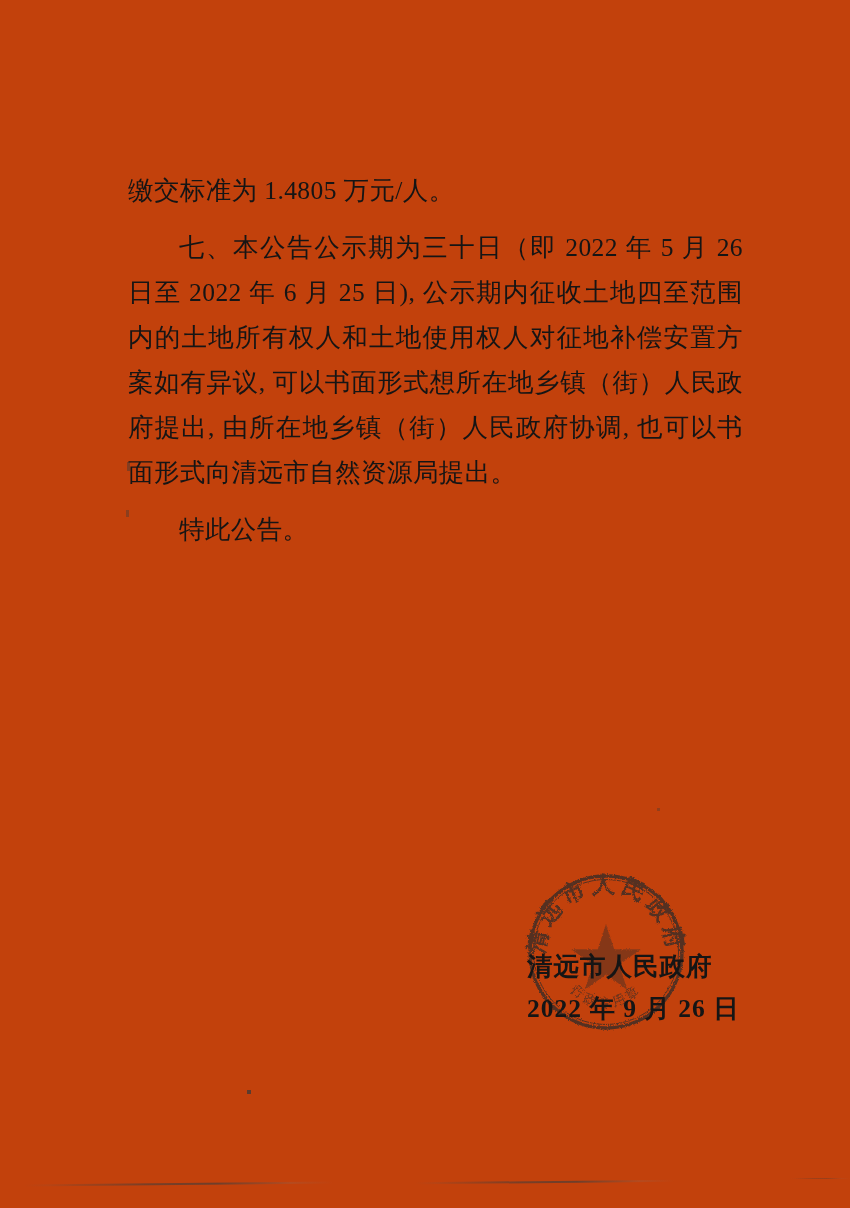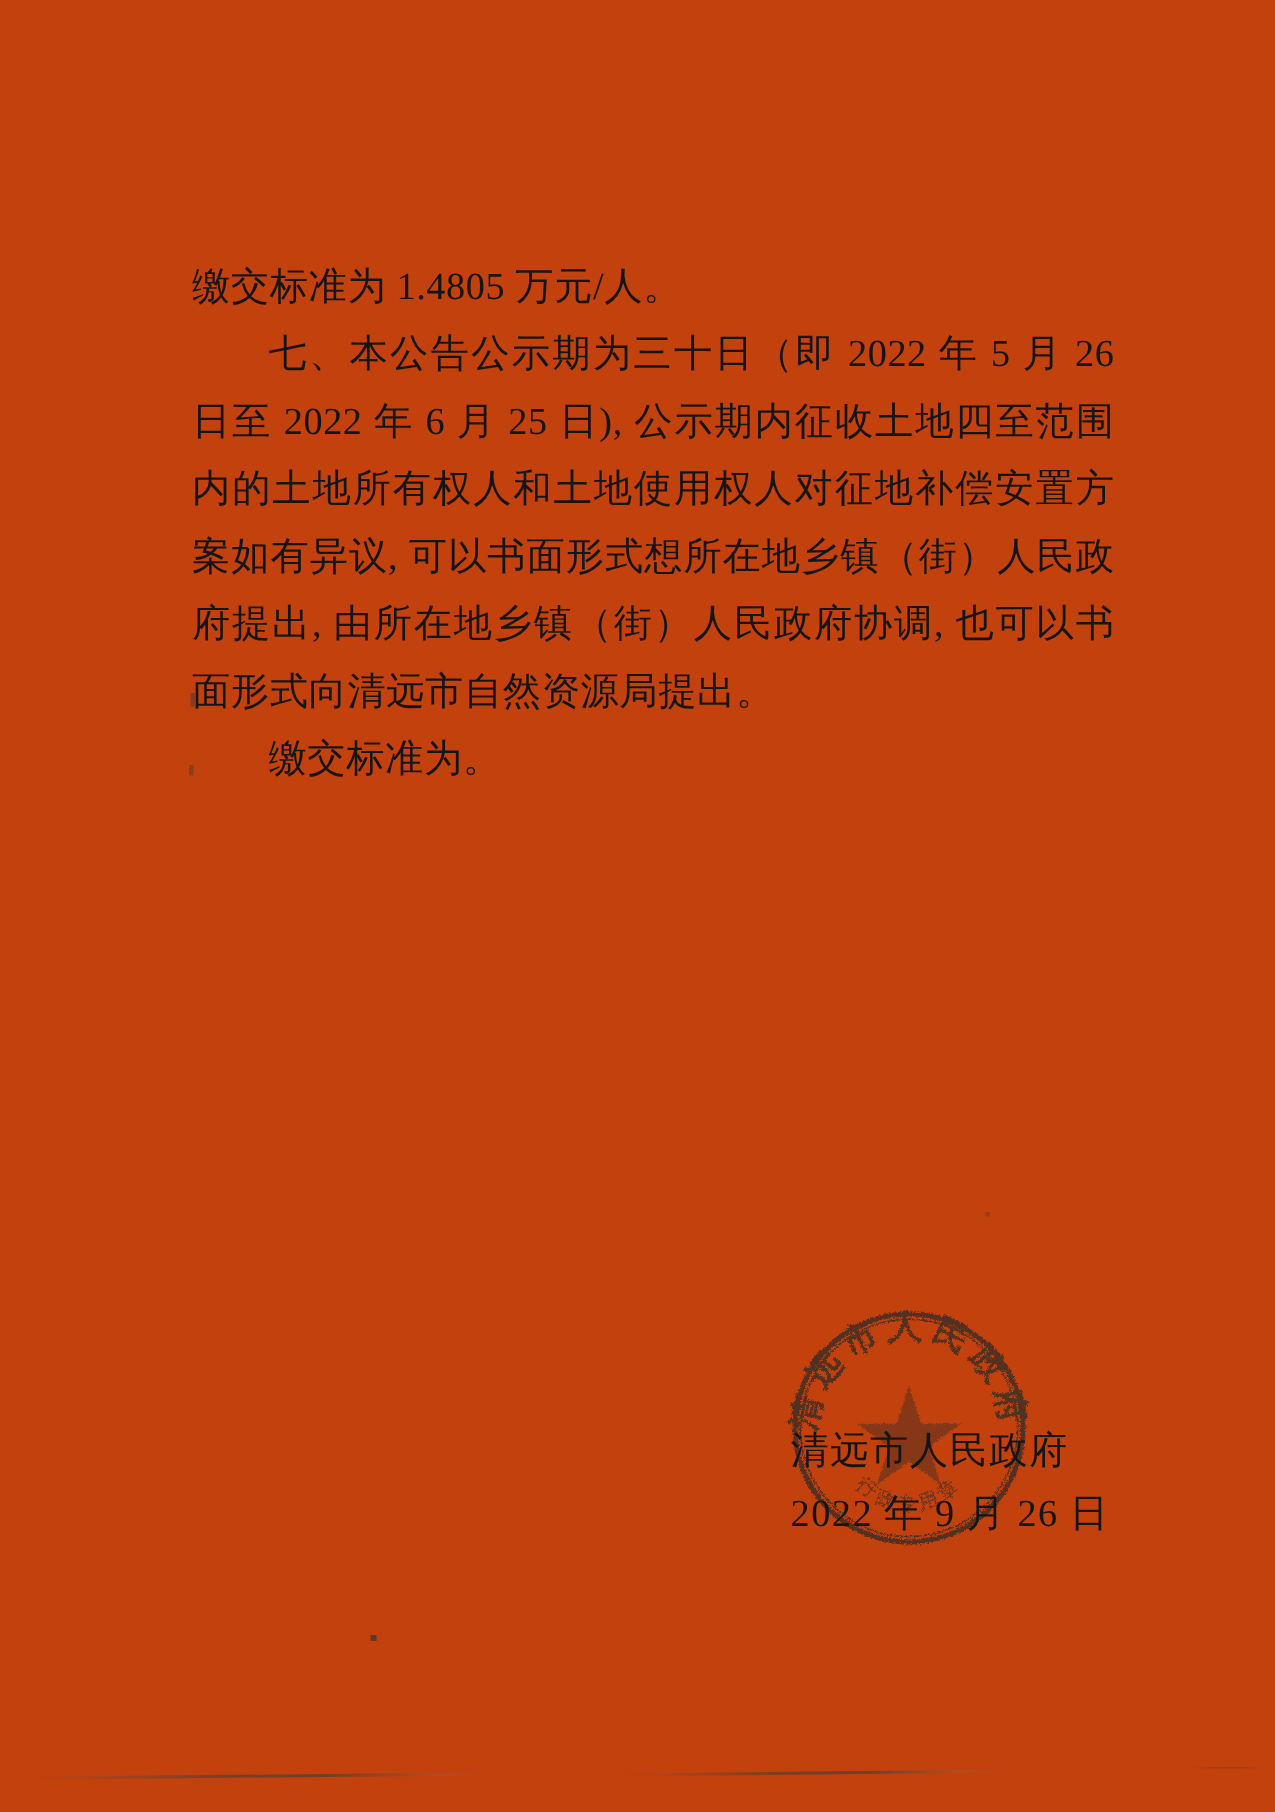--- a/index.html
+++ b/index.html
@@ -42,7 +42,7 @@
     text-indent: 2em;
   }
   .para + .para {
-    margin-top: 0;
+    margin-top: 12px;
   }
 
   

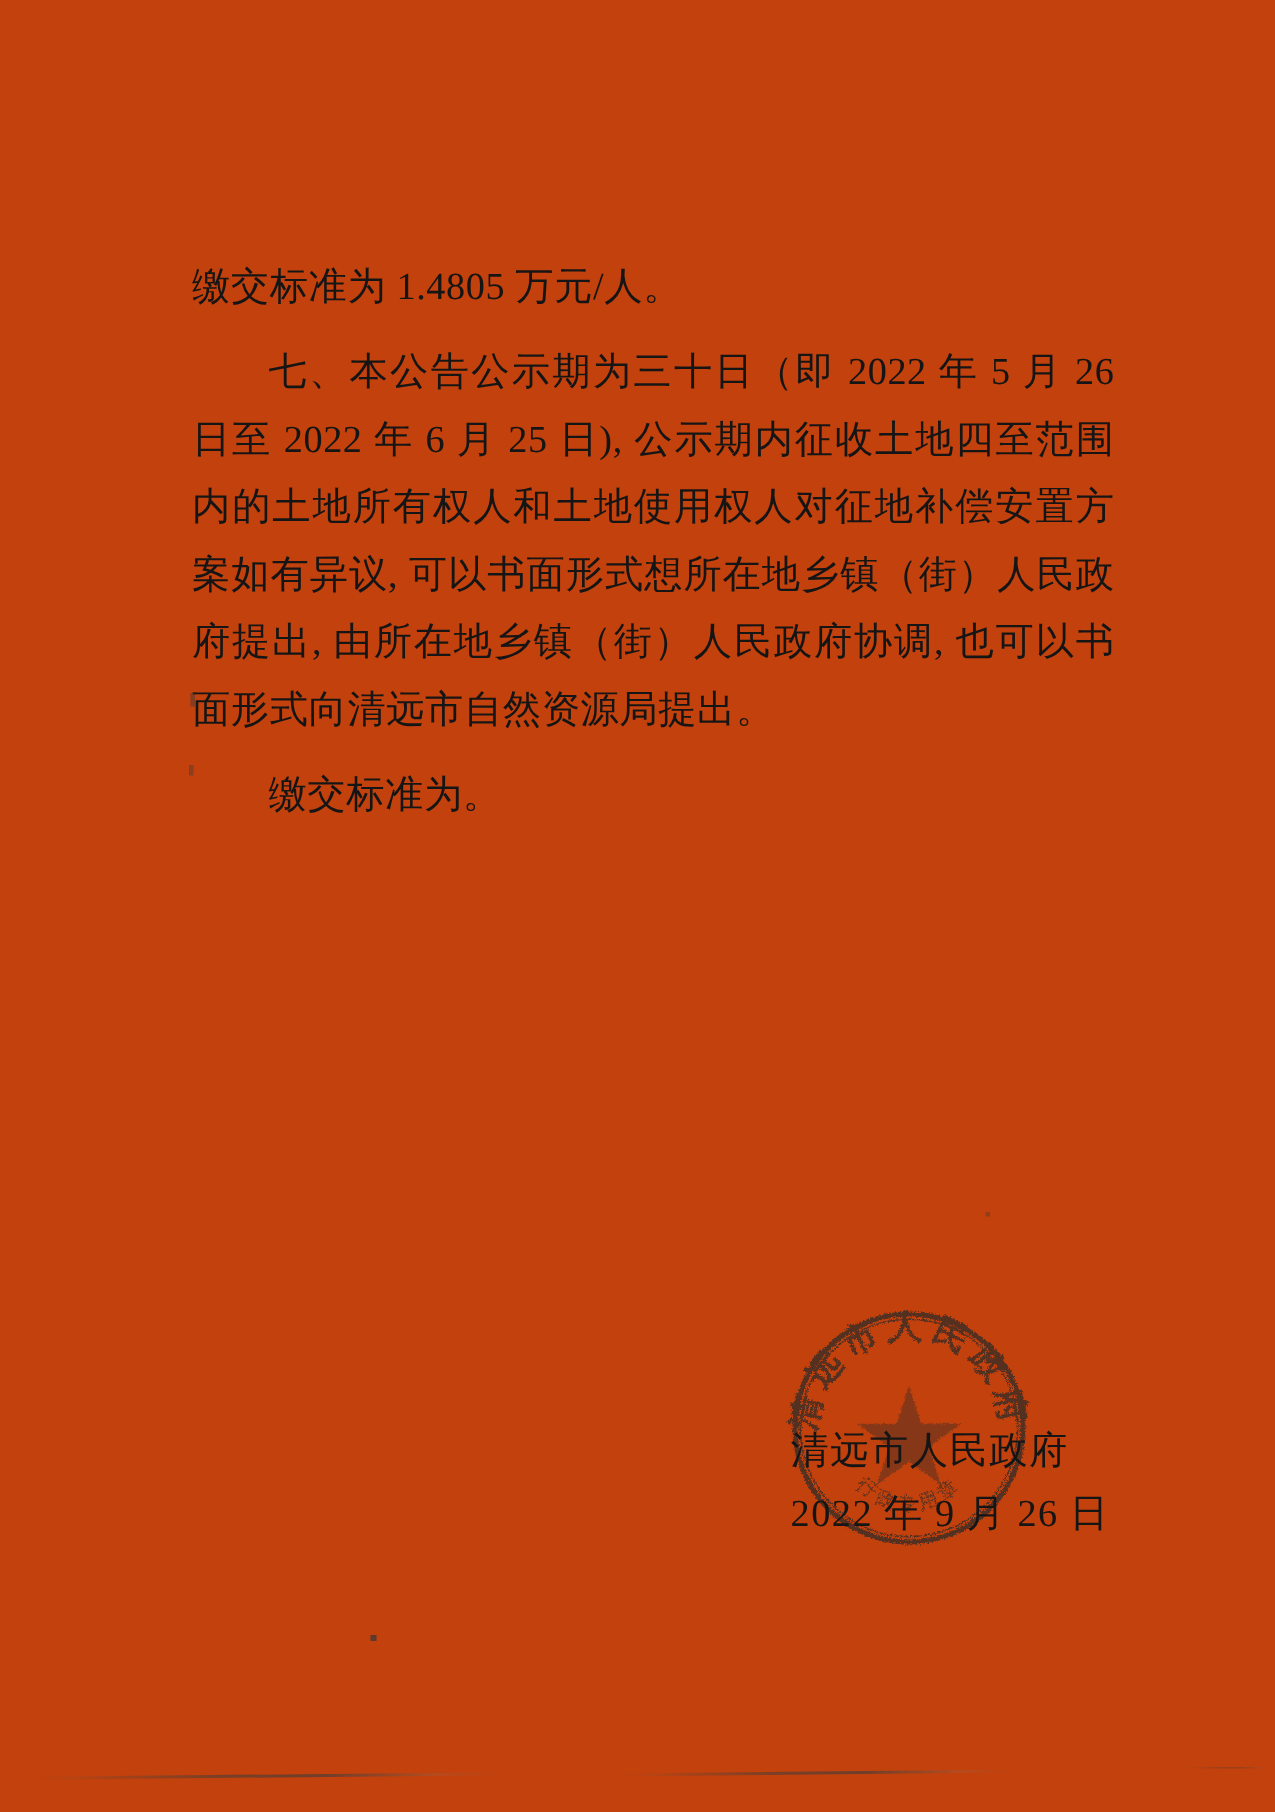--- a/index.html
+++ b/index.html
@@ -112,7 +112,7 @@
 
 
 
-    <p class="para indent">缴交标准为。</p>
+    <p class="para indent">特此公告。</p>
   </div>
 
   <div id="seal">

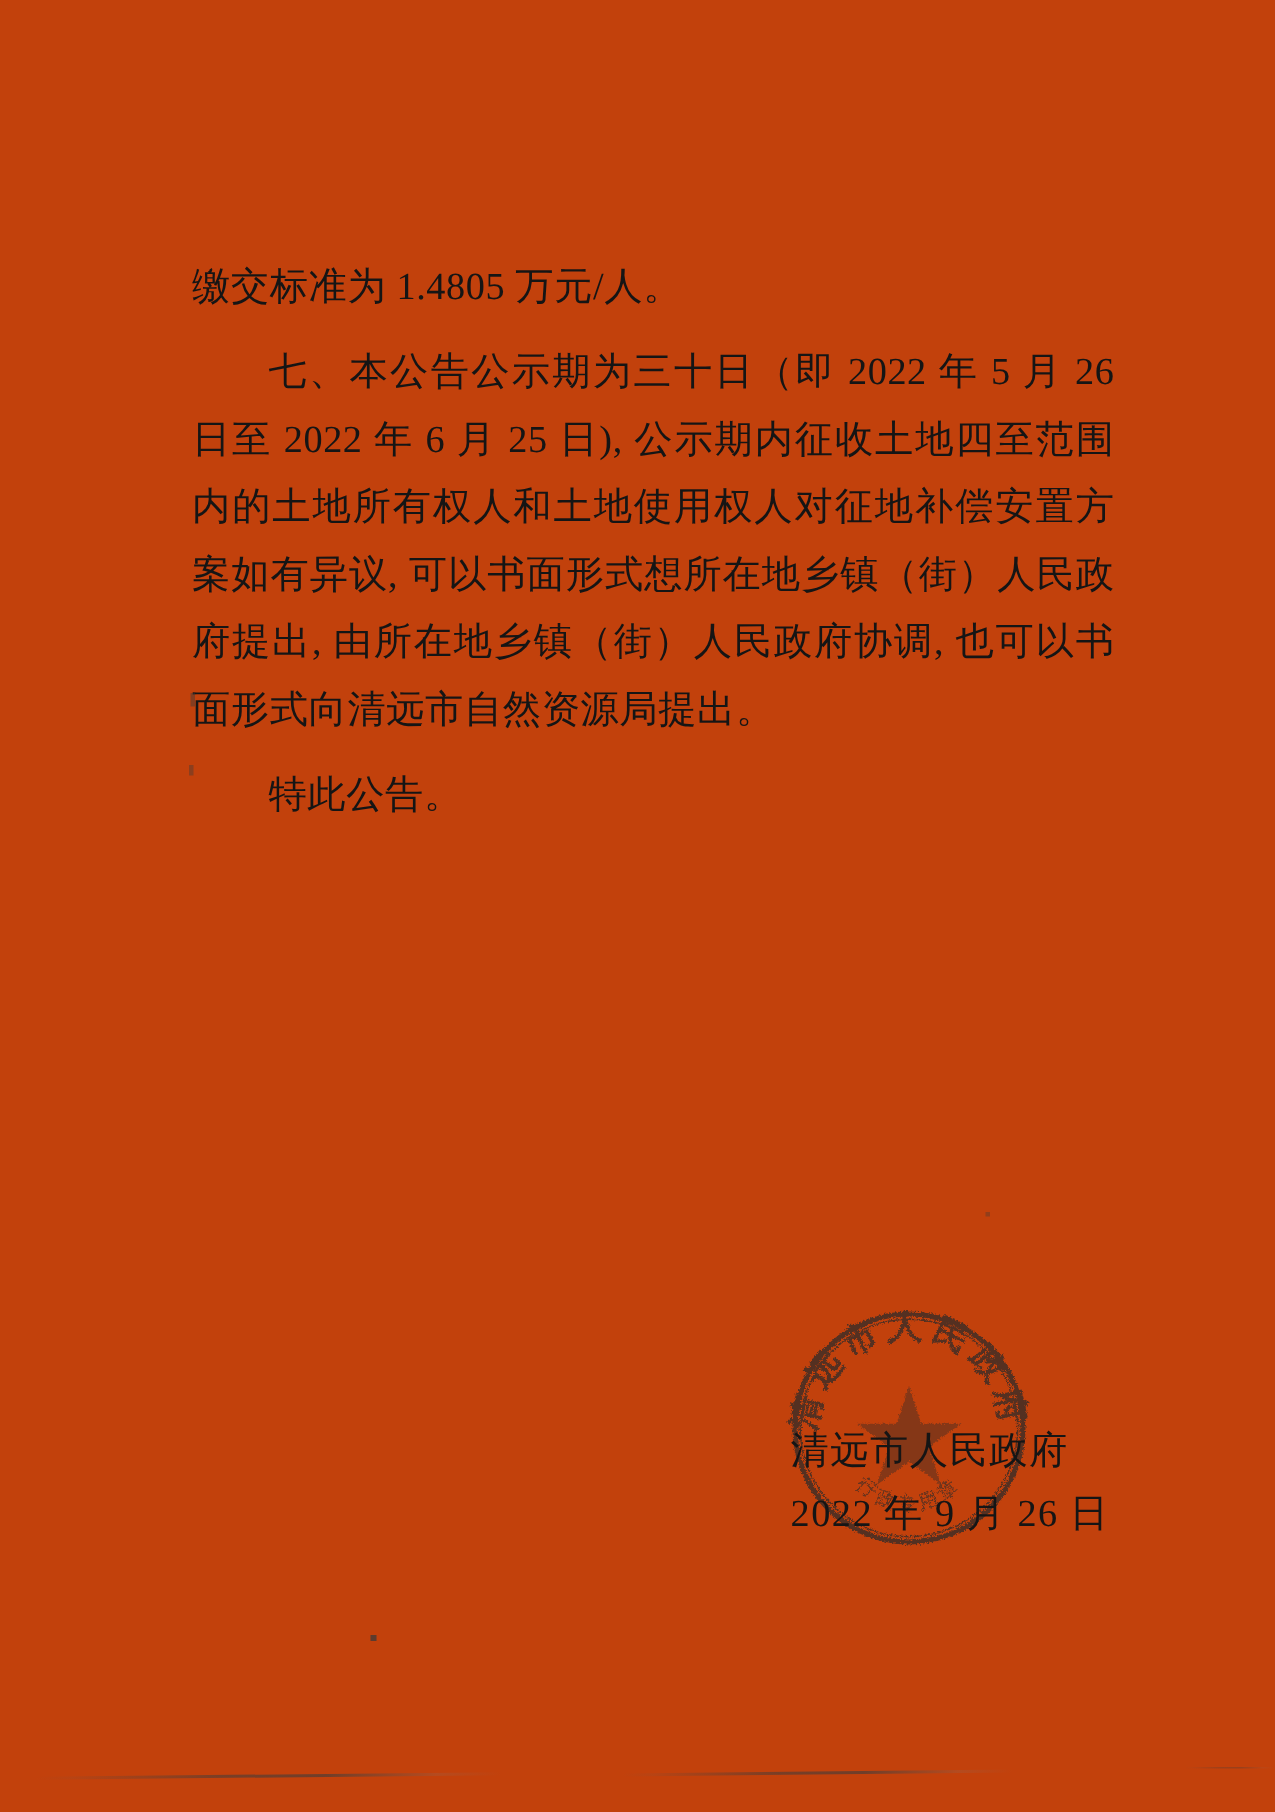--- a/index.html
+++ b/index.html
@@ -56,6 +56,7 @@
     left: 527px;
     top: 946px;
     width: 250px;
+    font-weight: bold;
   }
   .sign-line {
     font-size: 25.5px;

